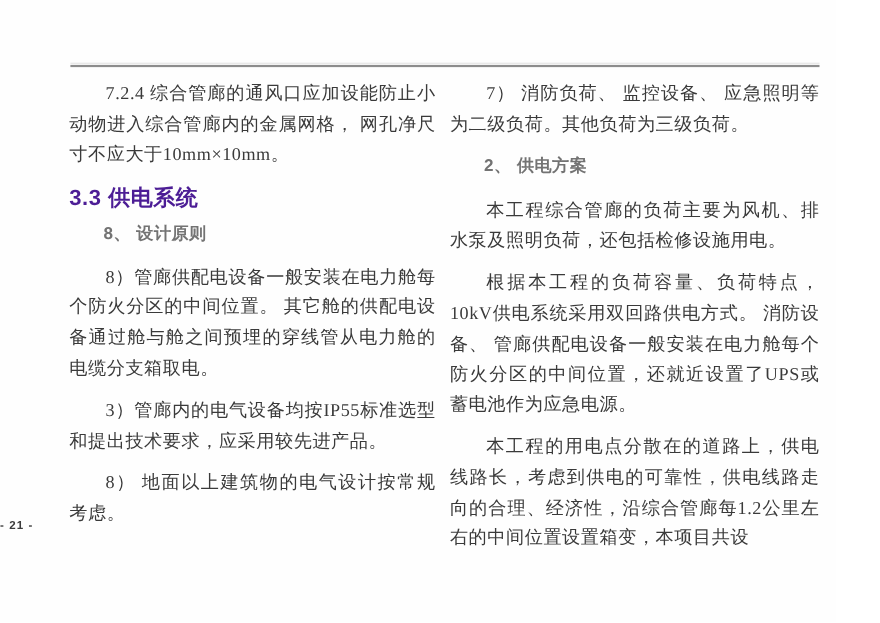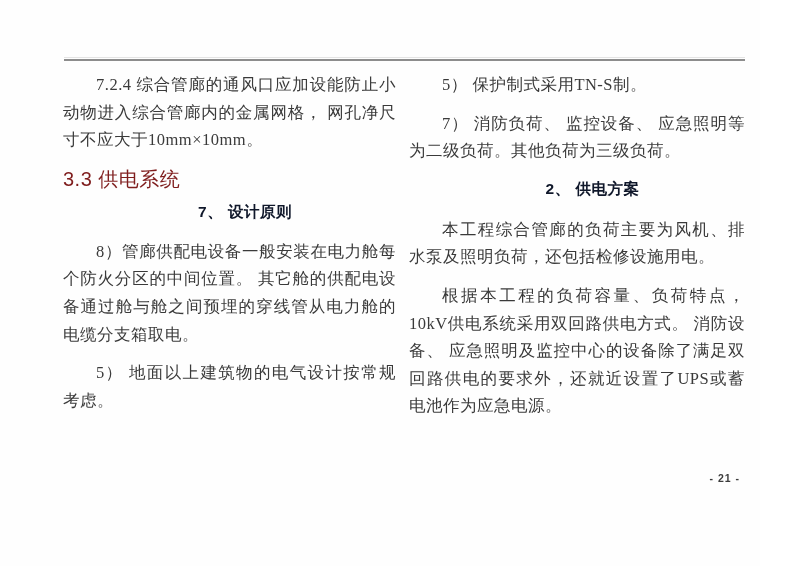--- a/index.html
+++ b/index.html
@@ -90,7 +90,6 @@
   </div>
 
   <div class="col col-right">
-    <p class="body">5） 保护制式采用TN-S制。</p>
     <p class="body">7） 消防负荷、 监控设备、 应急照明等为二级负荷。其他负荷为三级负荷。</p>
     <div class="h-sub">2、 供电方案</div>
     <p class="body">本工程综合管廊的负荷主要为风机、排水泵及照明负荷，还包括检修设施用电。</p>

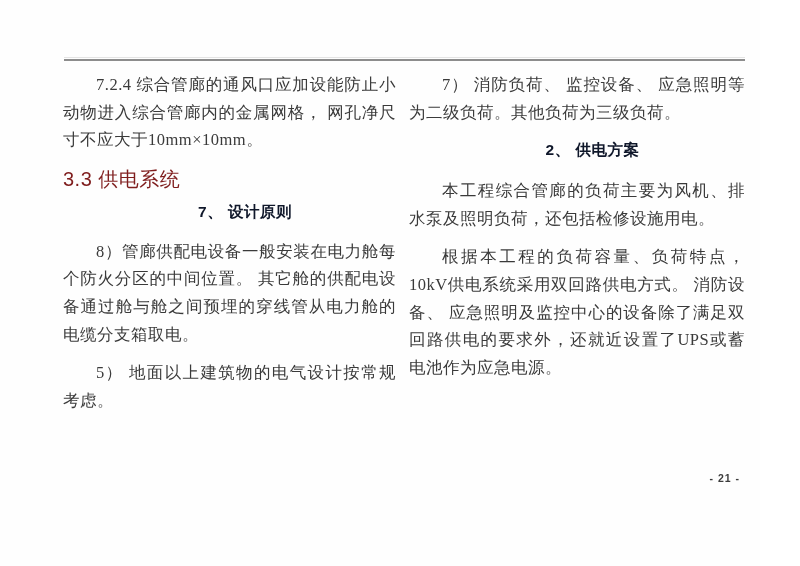--- a/index.html
+++ b/index.html
@@ -52,11 +52,10 @@
     font-family: "Liberation Sans", "DejaVu Sans", sans-serif;
     font-size: 15.5px;
     font-weight: bold;
-    color: #0f172a;
+    color: #737373;
     margin: 6px 0 15px 0;
     text-indent: 2em;
     letter-spacing: 0.5px;
-    text-align: center;
   }
   .col-right .h-sub {
     margin: 14px 0 16px 0;

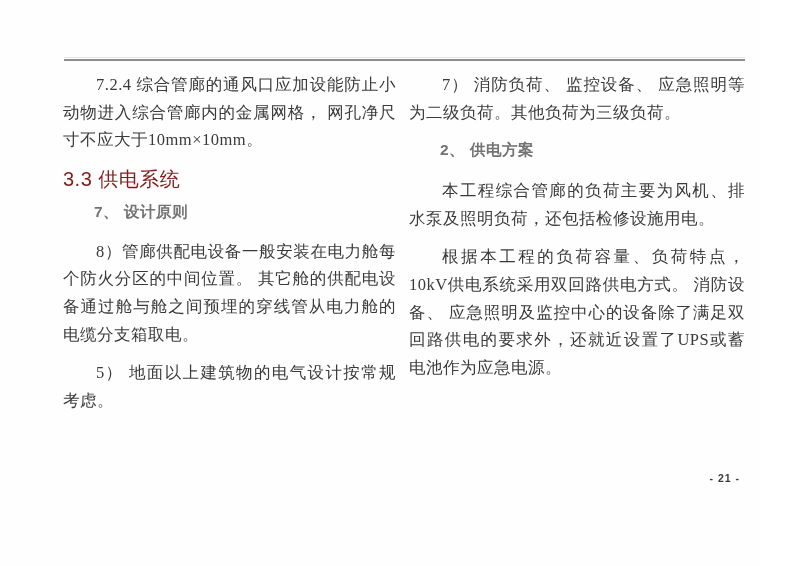--- a/index.html
+++ b/index.html
@@ -43,8 +43,8 @@
   .h-section {
     font-family: "Liberation Sans", "DejaVu Sans", sans-serif;
     font-size: 20px;
-    font-weight: normal;
-    color: #7f1d1d;
+    font-weight: bold;
+    color: #4c1d95;
     margin: 12px 0 9px 0;
     letter-spacing: 0.5px;
   }

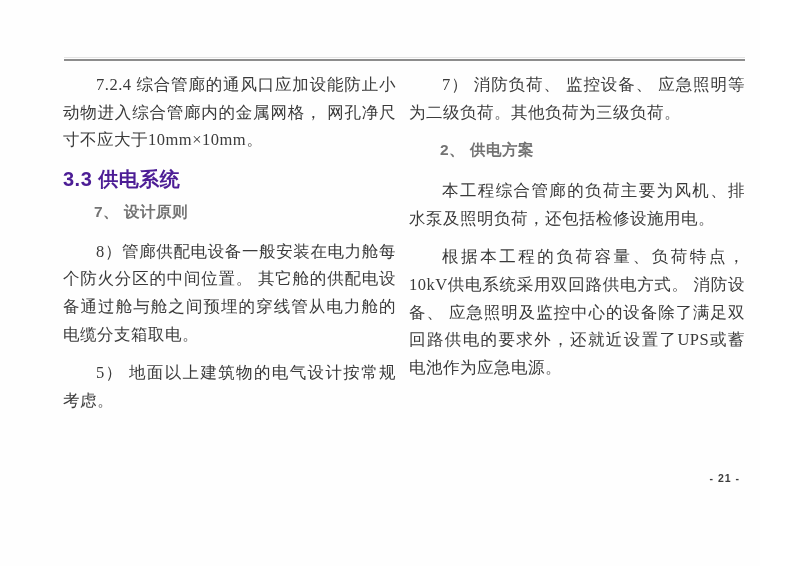--- a/index.html
+++ b/index.html
@@ -83,7 +83,7 @@
   <div class="col col-left">
     <p class="body">7.2.4 综合管廊的通风口应加设能防止小动物进入综合管廊内的金属网格， 网孔净尺寸不应大于10mm×10mm。</p>
     <div class="h-section">3.3 供电系统</div>
-    <div class="h-sub">7、 设计原则</div>
+    <div class="h-sub">8、 设计原则</div>
     <p class="body">8）管廊供配电设备一般安装在电力舱每个防火分区的中间位置。 其它舱的供配电设备通过舱与舱之间预埋的穿线管从电力舱的电缆分支箱取电。</p>
     <p class="body">5） 地面以上建筑物的电气设计按常规考虑。</p>
   </div>

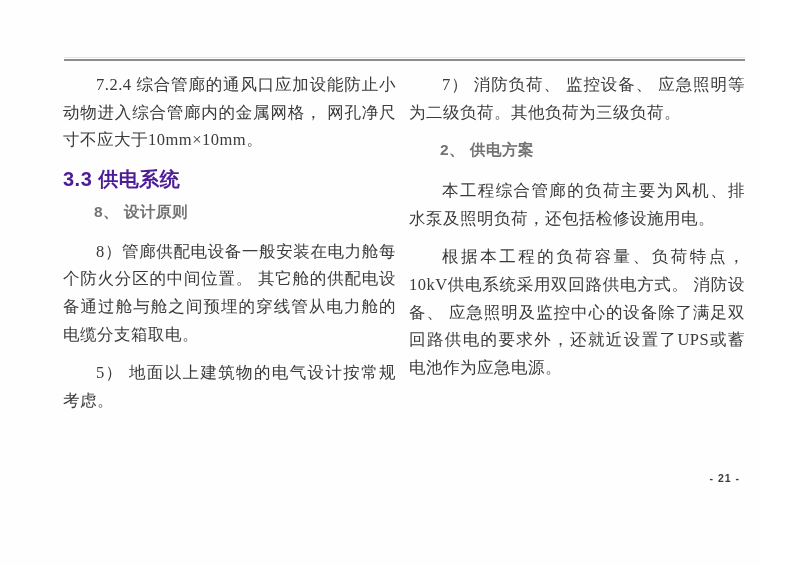--- a/index.html
+++ b/index.html
@@ -92,7 +92,7 @@
     <p class="body">7） 消防负荷、 监控设备、 应急照明等为二级负荷。其他负荷为三级负荷。</p>
     <div class="h-sub">2、 供电方案</div>
     <p class="body">本工程综合管廊的负荷主要为风机、排水泵及照明负荷，还包括检修设施用电。</p>
-    <p class="body">根据本工程的负荷容量、负荷特点，10kV供电系统采用双回路供电方式。 消防设备、 应急照明及监控中心的设备除了满足双回路供电的要求外，还就近设置了UPS或蓄电池作为应急电源。</p>
+    <p class="body">根据本工程的负荷容量、负荷特点，10kV供电系统采用双回路供电方式。 消防设备、 管廊供配电设备一般安装在电力舱每个防火分区的中间位置，还就近设置了UPS或蓄电池作为应急电源。</p>
   </div>
 
   <div class="page-number">- 21 -</div>

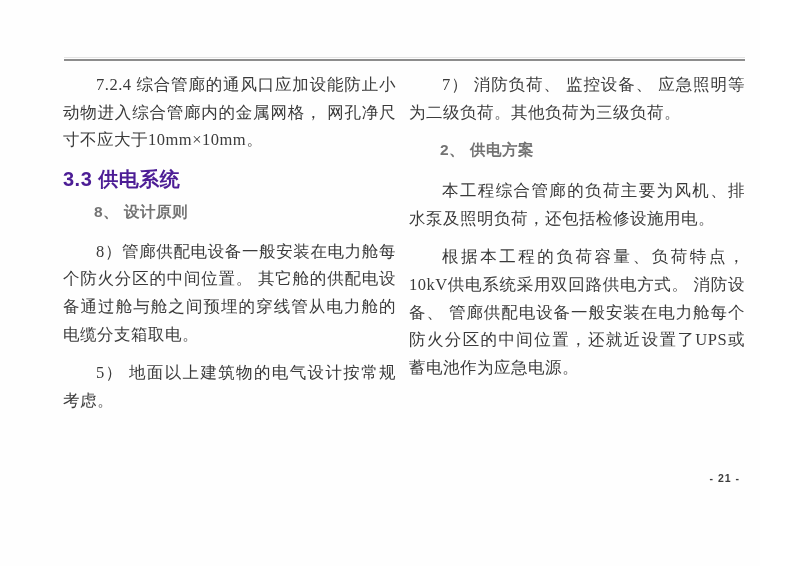--- a/index.html
+++ b/index.html
@@ -85,6 +85,7 @@
     <div class="h-section">3.3 供电系统</div>
     <div class="h-sub">8、 设计原则</div>
     <p class="body">8）管廊供配电设备一般安装在电力舱每个防火分区的中间位置。 其它舱的供配电设备通过舱与舱之间预埋的穿线管从电力舱的电缆分支箱取电。</p>
+    <p class="body">3）管廊内的电气设备均按IP55标准选型和提出技术要求，应采用较先进产品。</p>
     <p class="body">5） 地面以上建筑物的电气设计按常规考虑。</p>
   </div>
 

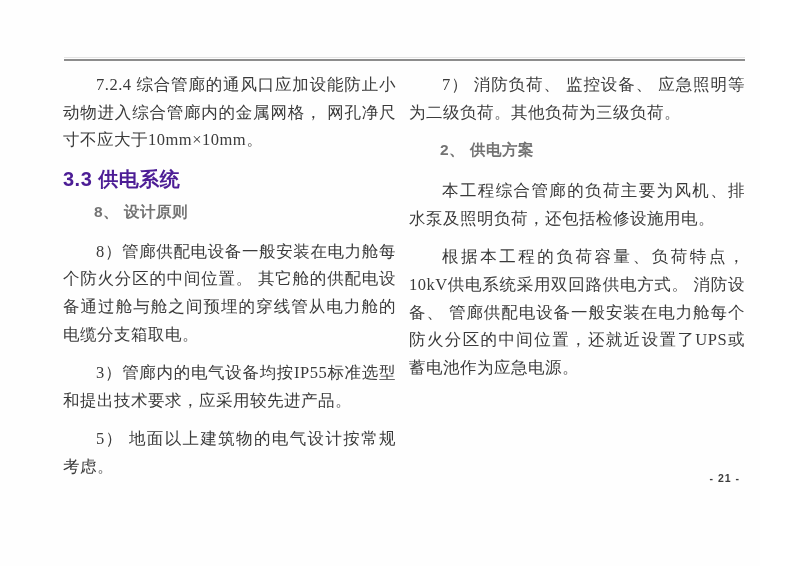--- a/index.html
+++ b/index.html
@@ -94,6 +94,7 @@
     <div class="h-sub">2、 供电方案</div>
     <p class="body">本工程综合管廊的负荷主要为风机、排水泵及照明负荷，还包括检修设施用电。</p>
     <p class="body">根据本工程的负荷容量、负荷特点，10kV供电系统采用双回路供电方式。 消防设备、 管廊供配电设备一般安装在电力舱每个防火分区的中间位置，还就近设置了UPS或蓄电池作为应急电源。</p>
+    <p class="body">本工程的用电点分散在的道路上，供电线路长，考虑到供电的可靠性，供电线路走向的合理、经济性，沿综合管廊每1.2公里左右的中间位置设置箱变，本项目共设</p>
   </div>
 
   <div class="page-number">- 21 -</div>

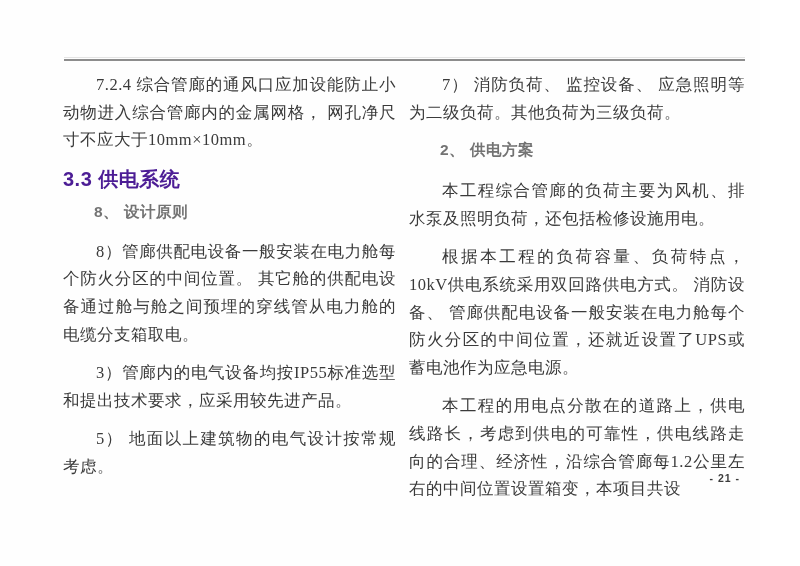--- a/index.html
+++ b/index.html
@@ -86,7 +86,7 @@
     <div class="h-sub">8、 设计原则</div>
     <p class="body">8）管廊供配电设备一般安装在电力舱每个防火分区的中间位置。 其它舱的供配电设备通过舱与舱之间预埋的穿线管从电力舱的电缆分支箱取电。</p>
     <p class="body">3）管廊内的电气设备均按IP55标准选型和提出技术要求，应采用较先进产品。</p>
-    <p class="body">5） 地面以上建筑物的电气设计按常规考虑。</p>
+    <p class="body">8） 地面以上建筑物的电气设计按常规考虑。</p>
   </div>
 
   <div class="col col-right">

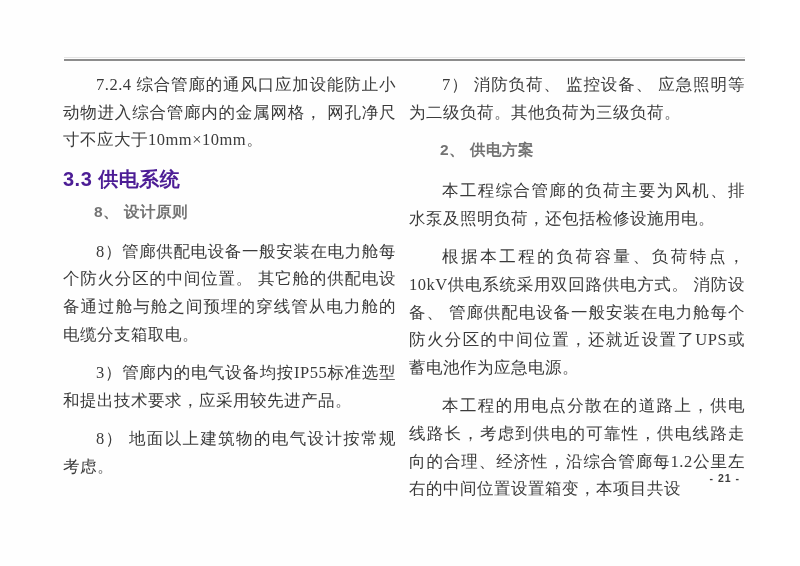--- a/index.html
+++ b/index.html
@@ -65,7 +65,7 @@
     left: 0;
     right: 20px;
     top: 472px;
-    text-align: right;
+    text-align: left;
     font-family: "Liberation Sans", "DejaVu Sans", sans-serif;
     font-size: 10.5px;
     font-weight: bold;

